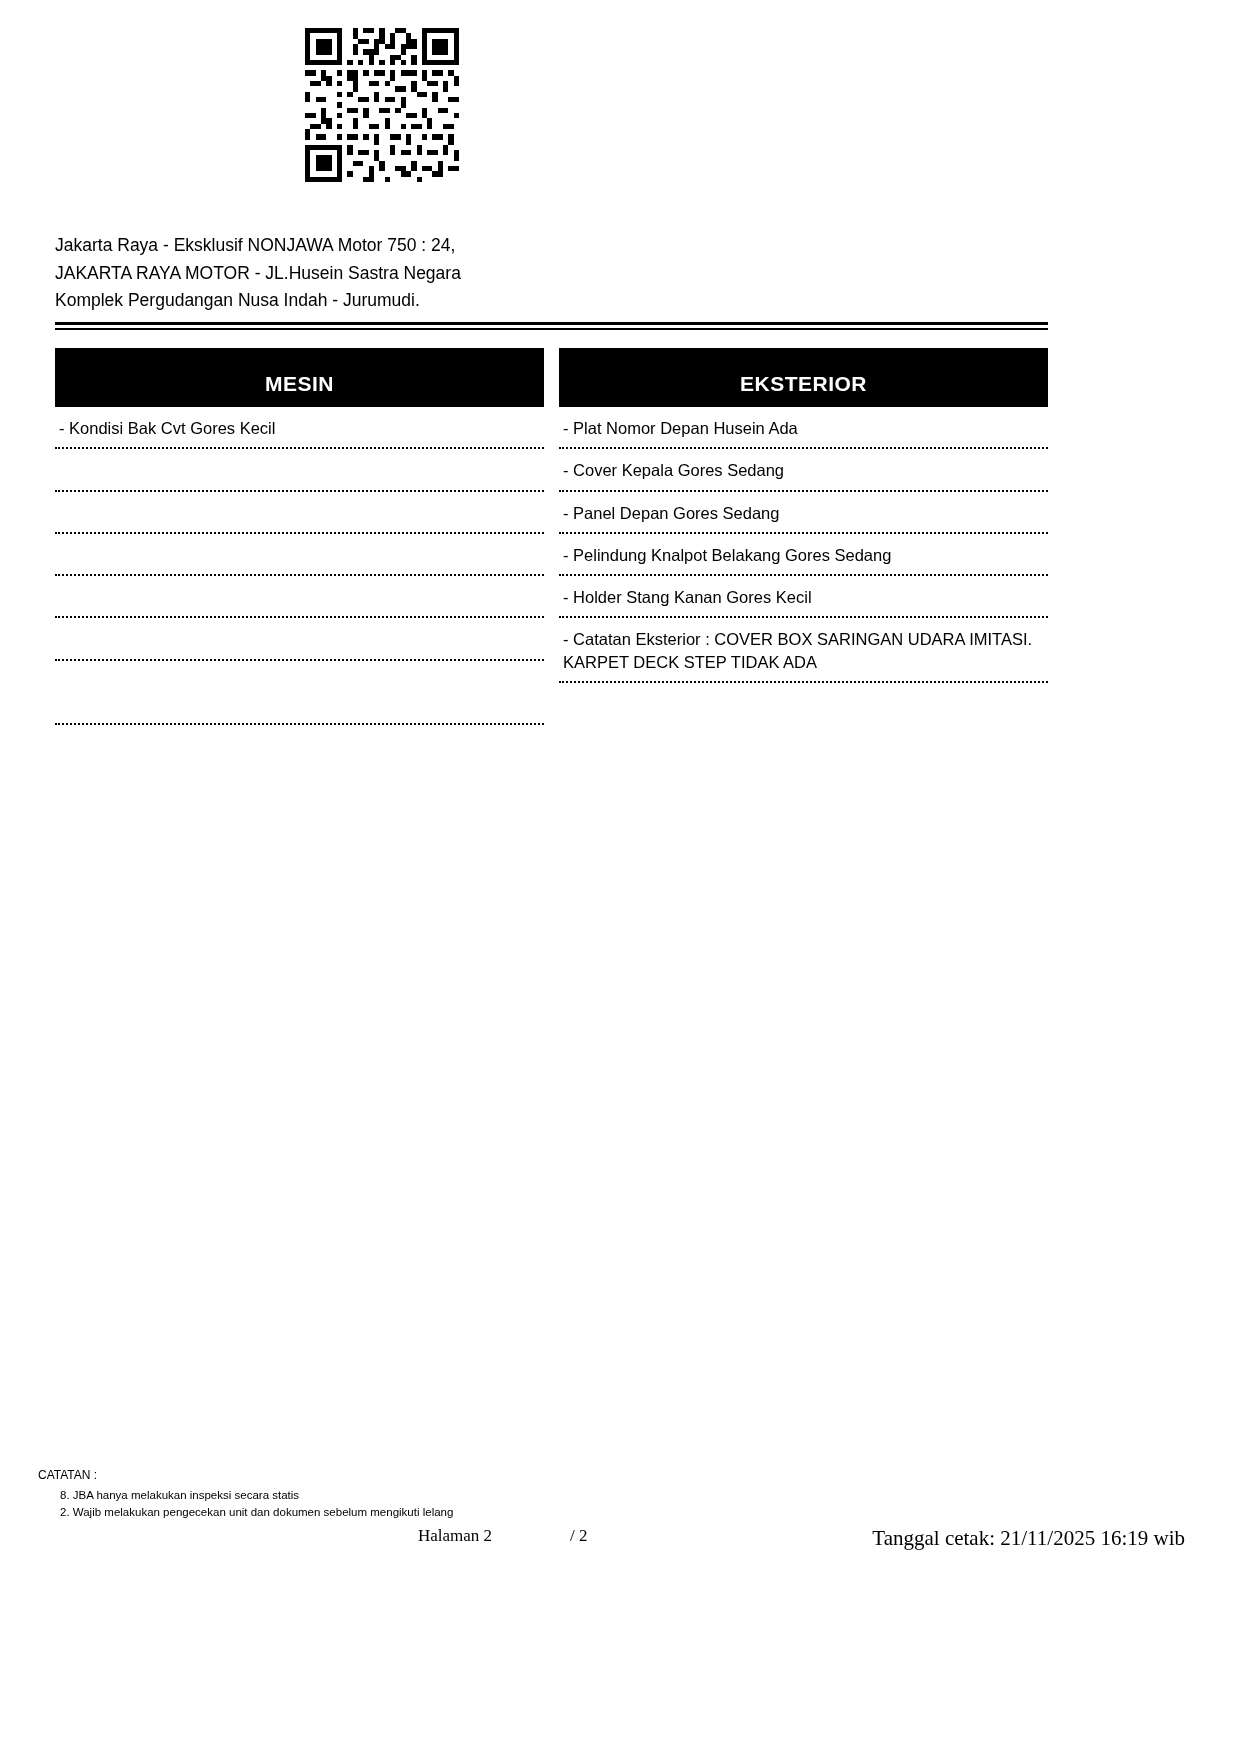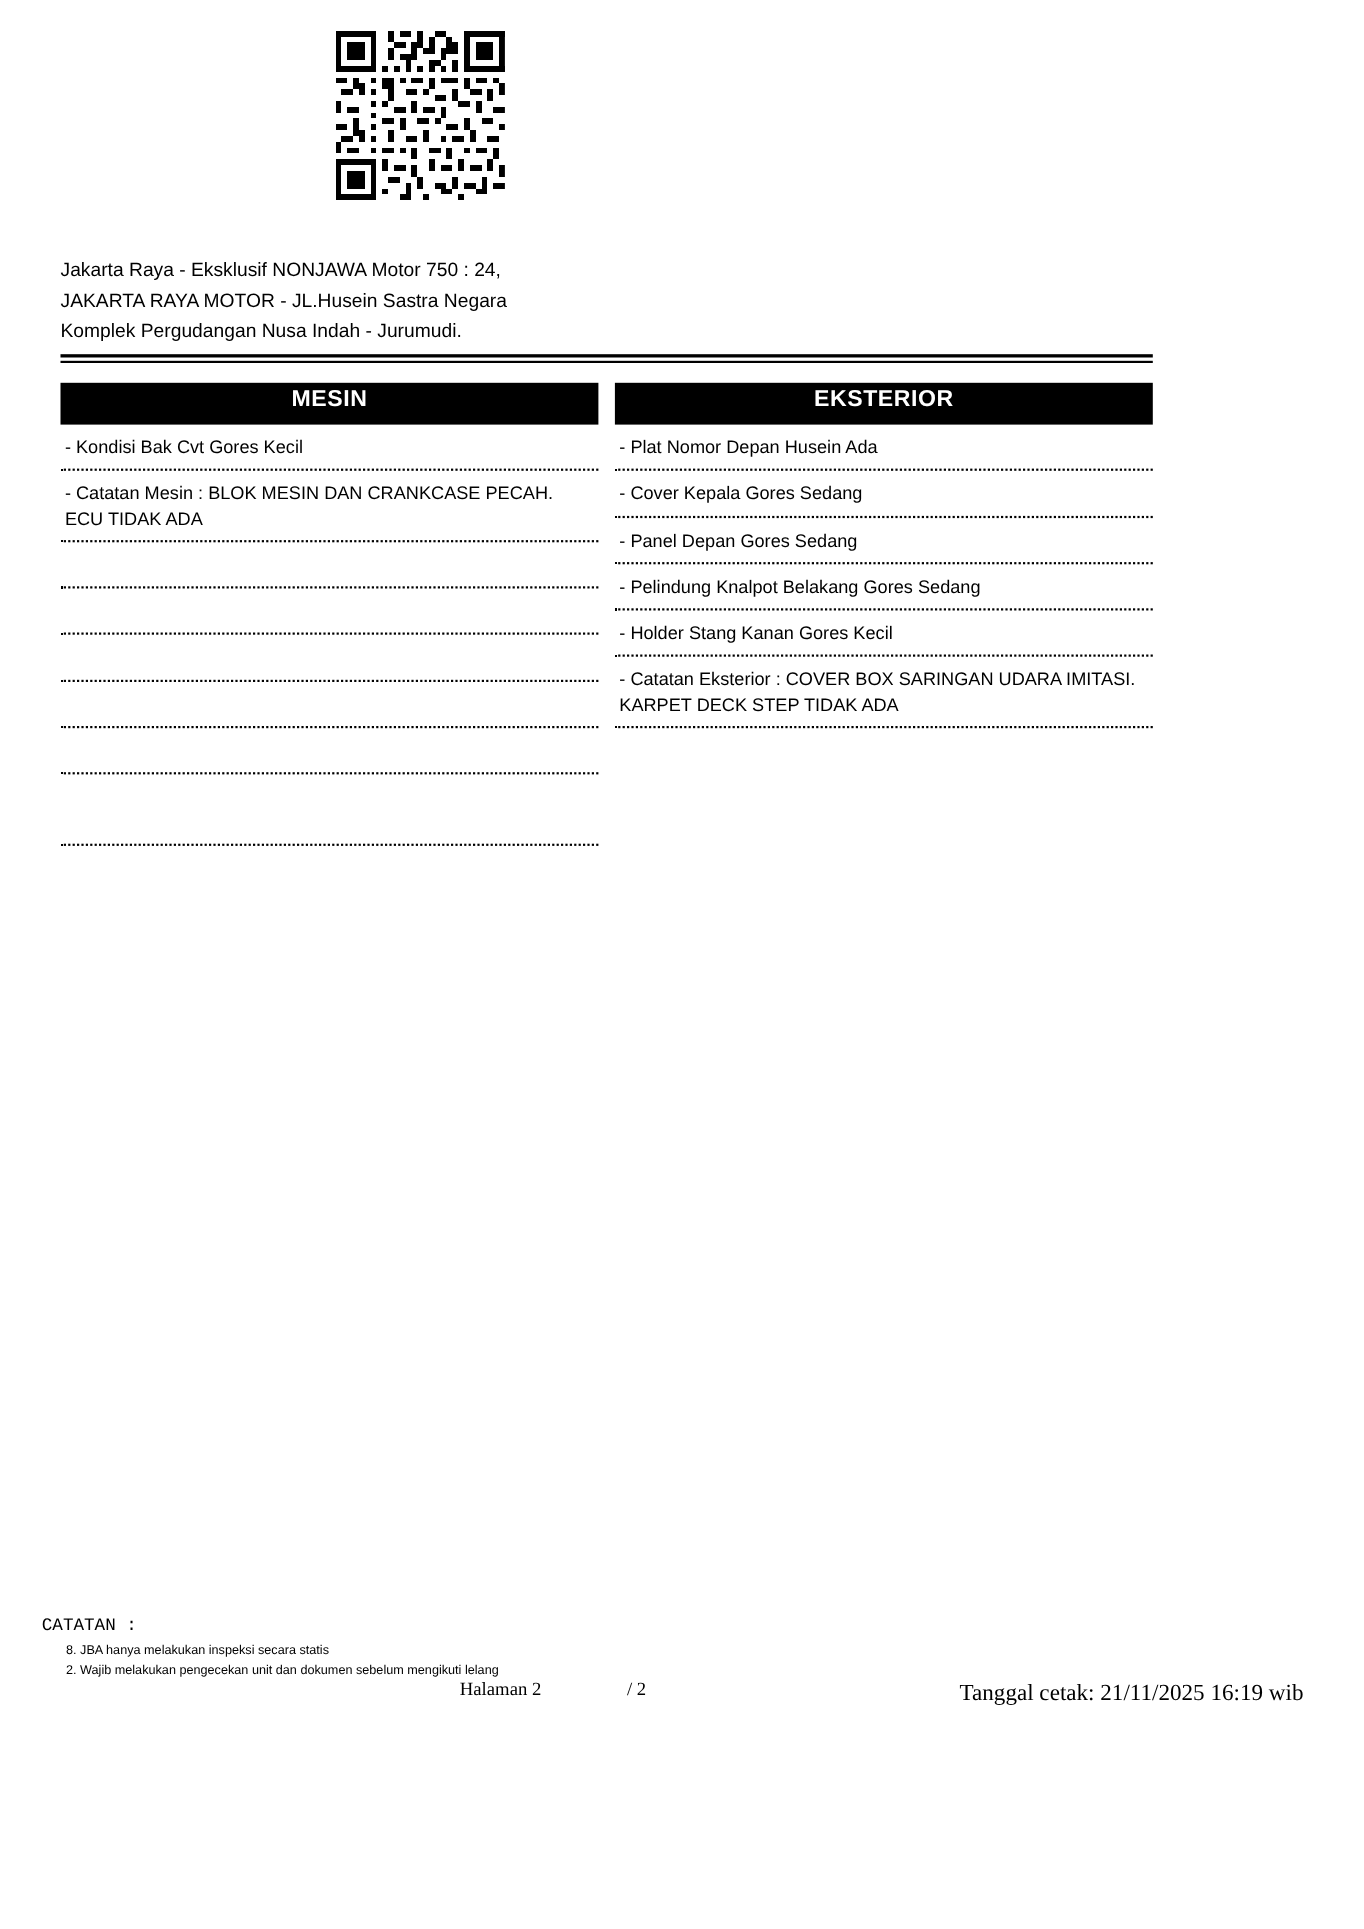--- a/index.html
+++ b/index.html
@@ -108,7 +108,7 @@
     font-size: 21px;
     font-weight: bold;
     letter-spacing: 0.5px;
-    padding: 3px 0 11px 0;
+    padding: 24px 0 11px 0;
   }
   .rows { margin-top: 0; }
   .row {

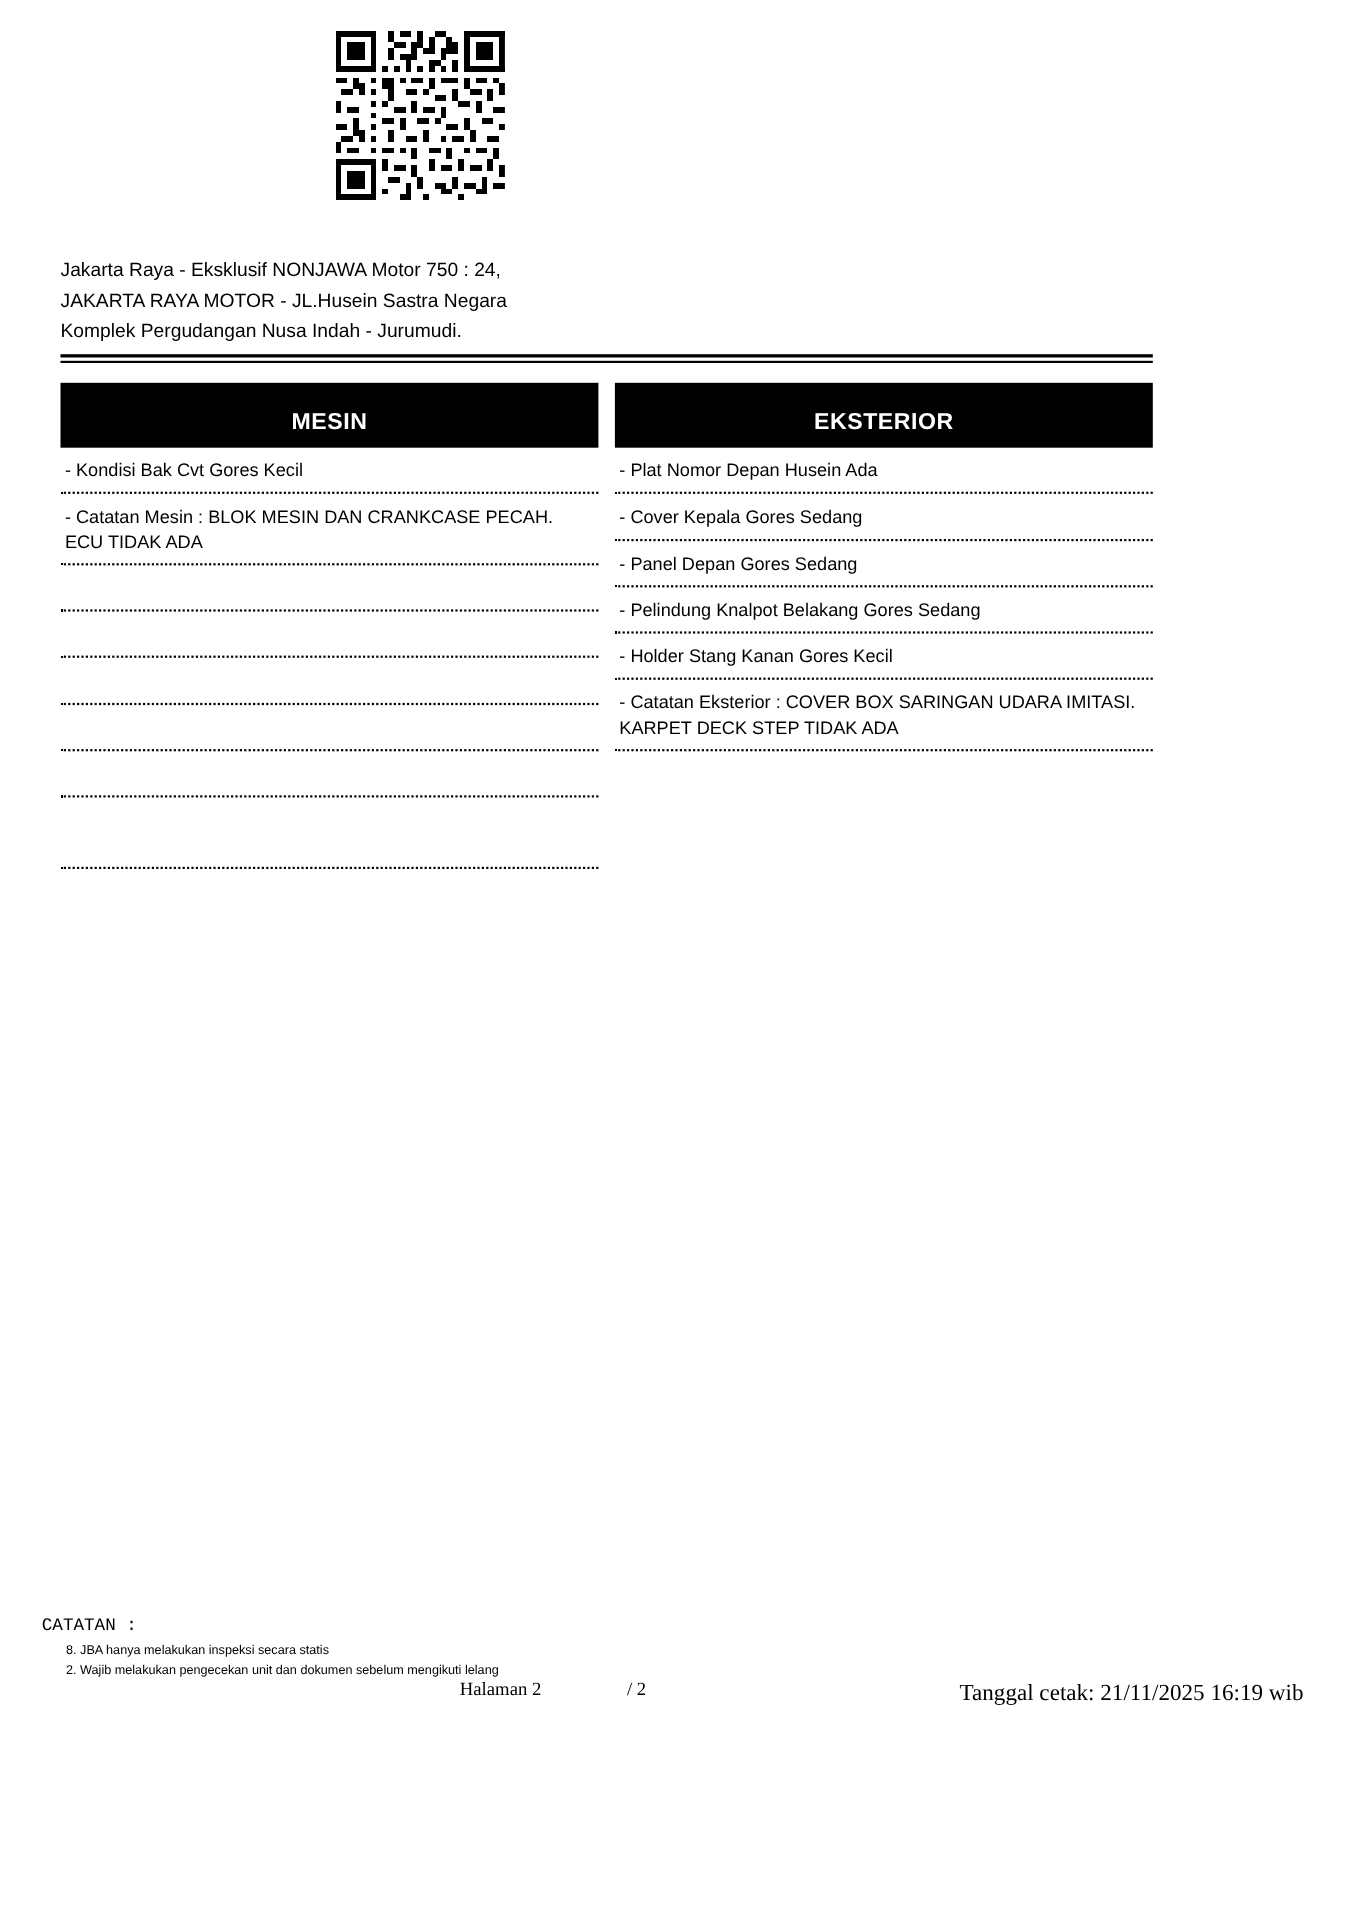--- a/index.html
+++ b/index.html
@@ -345,10 +345,6 @@
         <div class="row">
           <span>- Kondisi Bak Cvt Gores Kecil</span>
         </div>
-        <div class="row">
-          <span>- Catatan Mesin :  BLOK MESIN DAN CRANKCASE PECAH.</span>
-          <span class="l2">ECU TIDAK ADA</span>
-        </div>
         <div class="row blank">&nbsp;</div>
         <div class="row blank">&nbsp;</div>
         <div class="row blank">&nbsp;</div>

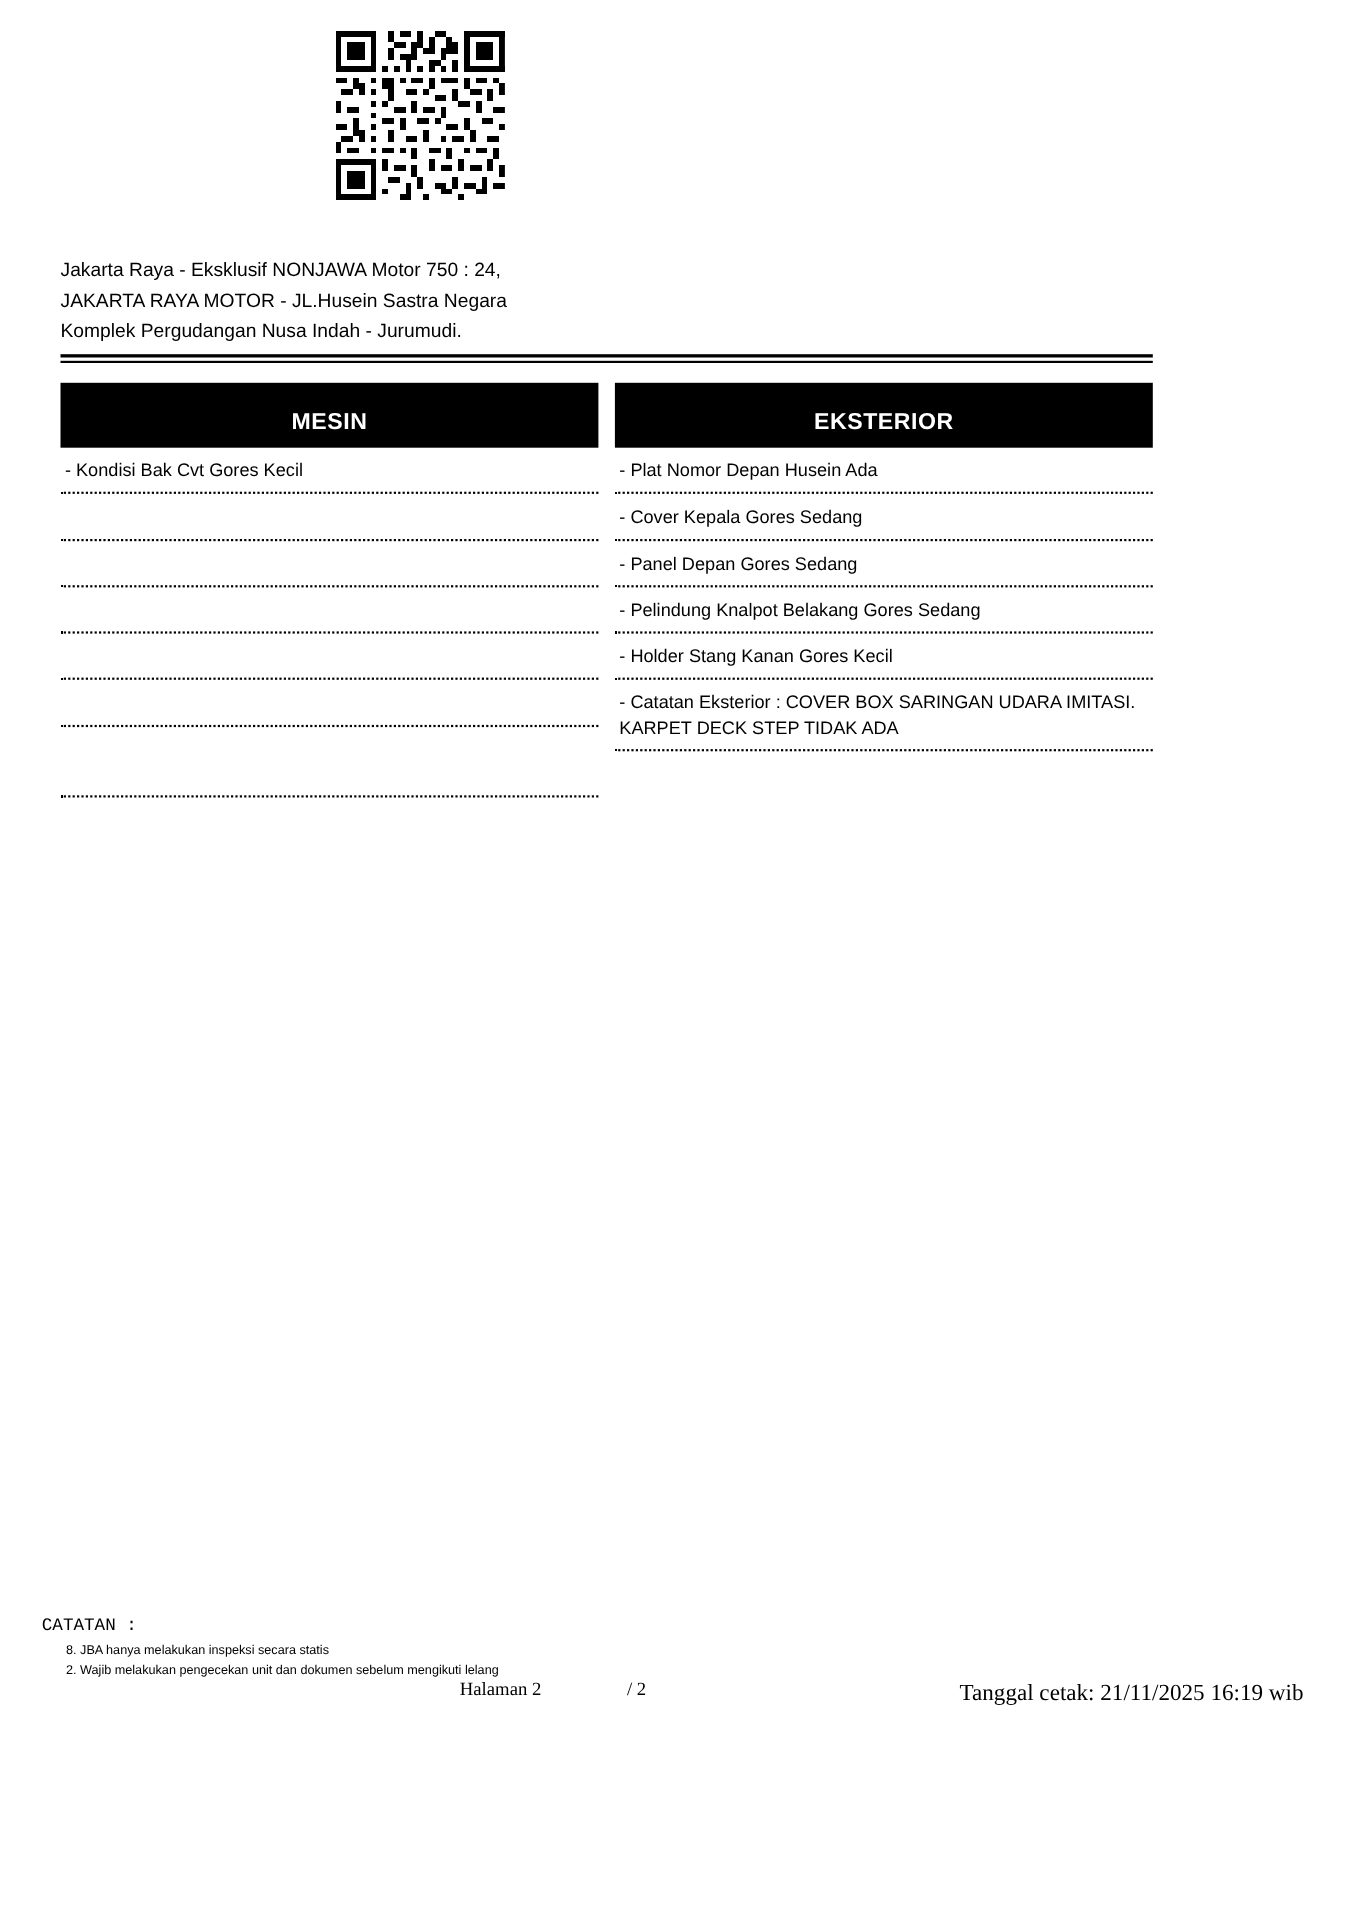--- a/index.html
+++ b/index.html
@@ -130,7 +130,7 @@
     font-size: 11.5px;
     line-height: 1.55;
   }
-  .footer-note .title { font-size: 16px; font-family: Liberation Mono, monospace; }
+  .footer-note .title { font-size: 12px; }
   .footer-note ol {
     margin: 2px 0 0 0;
     padding-left: 22px;

